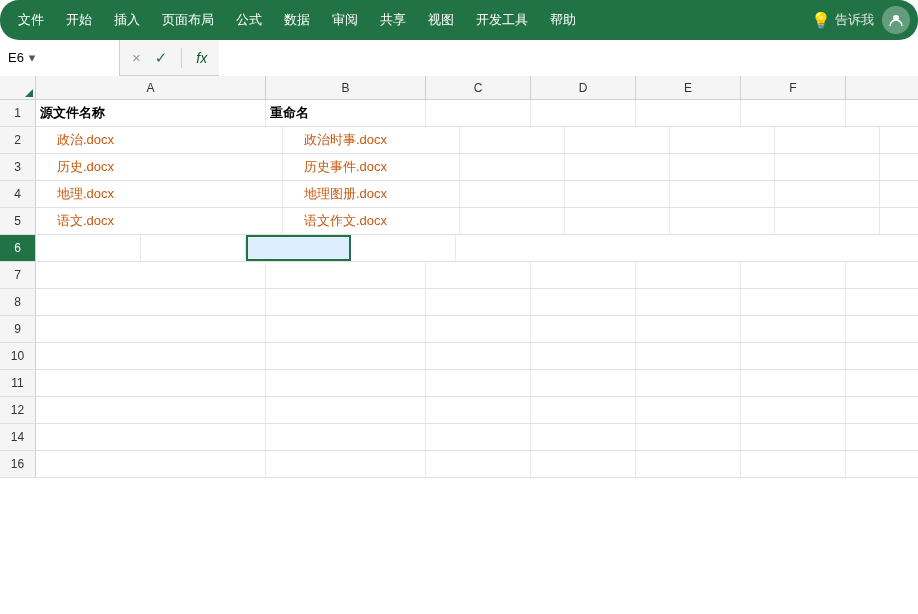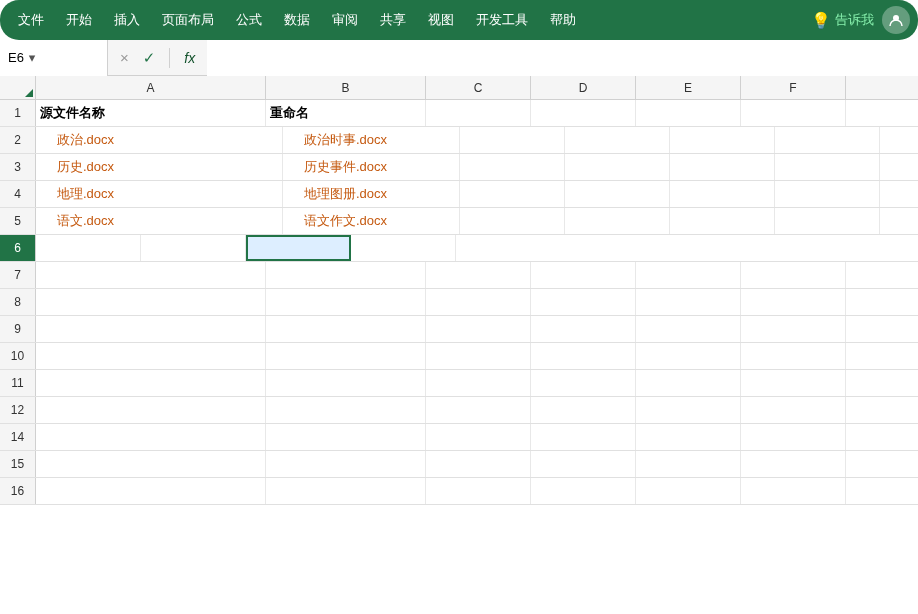--- a/index.html
+++ b/index.html
@@ -35,7 +35,7 @@
       cursor: pointer;
     }
     .tell-me {
-      color: #86efac;
+      color: #e5e5e5;
       font-size: 13px;
       cursor: pointer;
     }

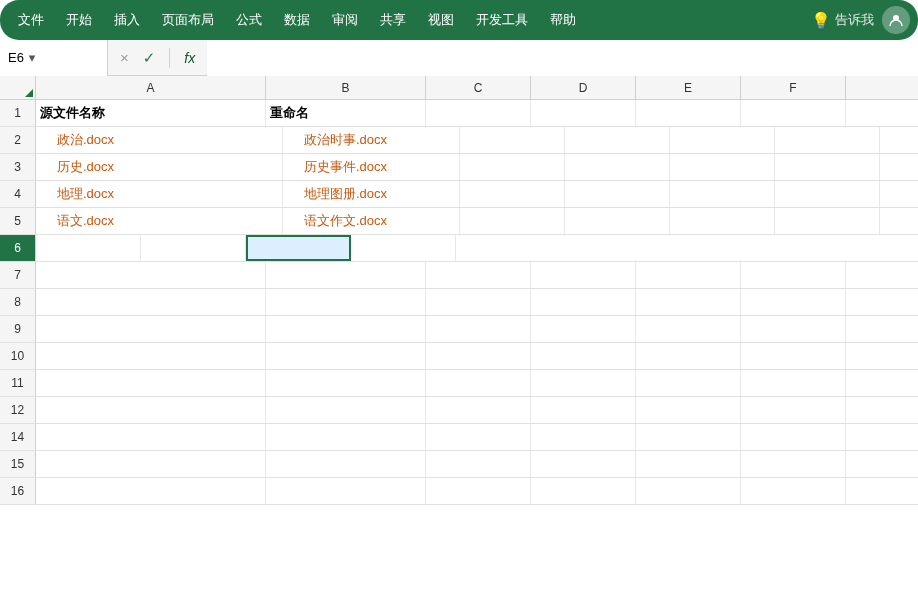--- a/index.html
+++ b/index.html
@@ -61,7 +61,7 @@
       padding: 0;
     }
     .cell-ref-box {
-      width: 108px;
+      width: 120px;
       height: 36px;
       border-right: 1px solid #d0d0d0;
       display: flex;

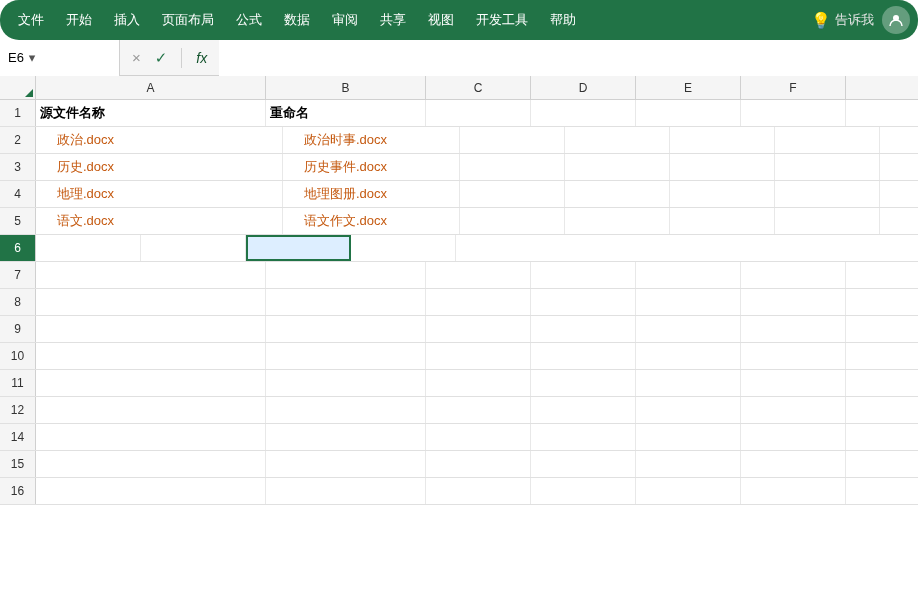--- a/index.html
+++ b/index.html
@@ -387,15 +387,6 @@
         <div class="cell col-f"></div>
       </div>
       <div class="grid-row">
-        <div class="row-num">15</div>
-        <div class="cell col-a"></div>
-        <div class="cell col-b"></div>
-        <div class="cell col-c"></div>
-        <div class="cell col-d"></div>
-        <div class="cell col-e"></div>
-        <div class="cell col-f"></div>
-      </div>
-      <div class="grid-row">
         <div class="row-num">16</div>
         <div class="cell col-a"></div>
         <div class="cell col-b"></div>

